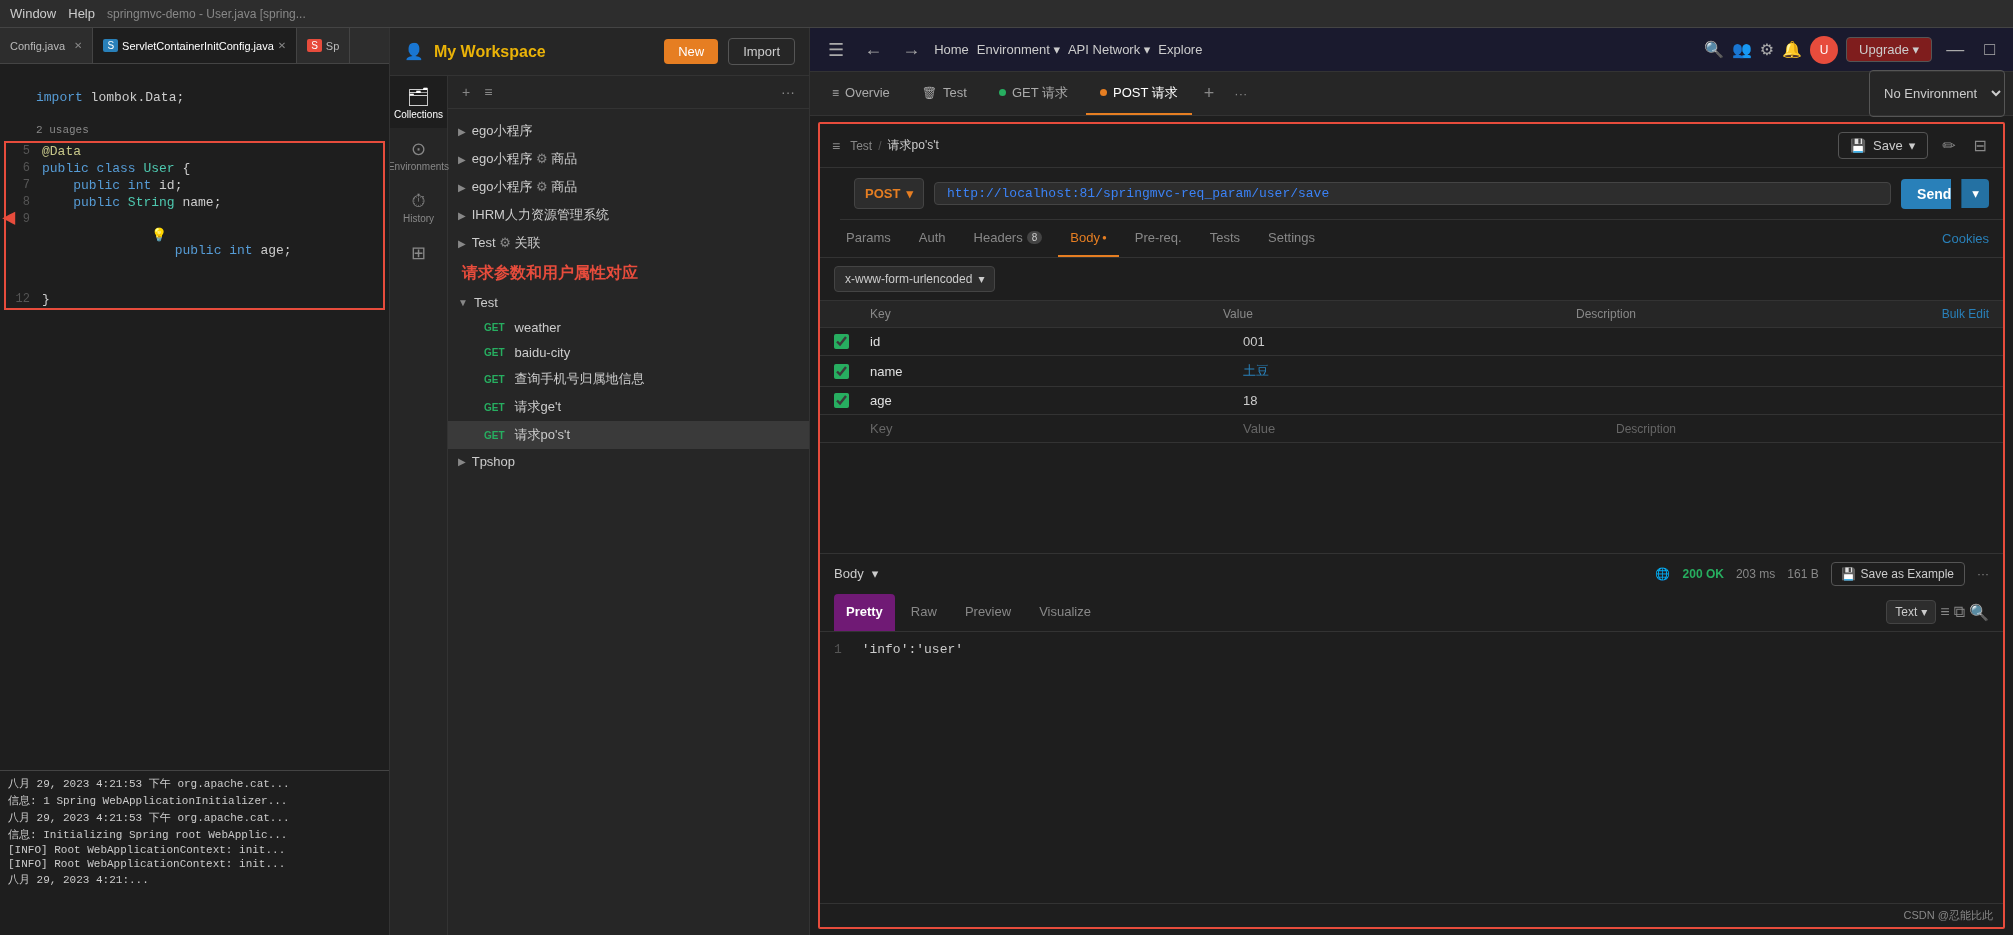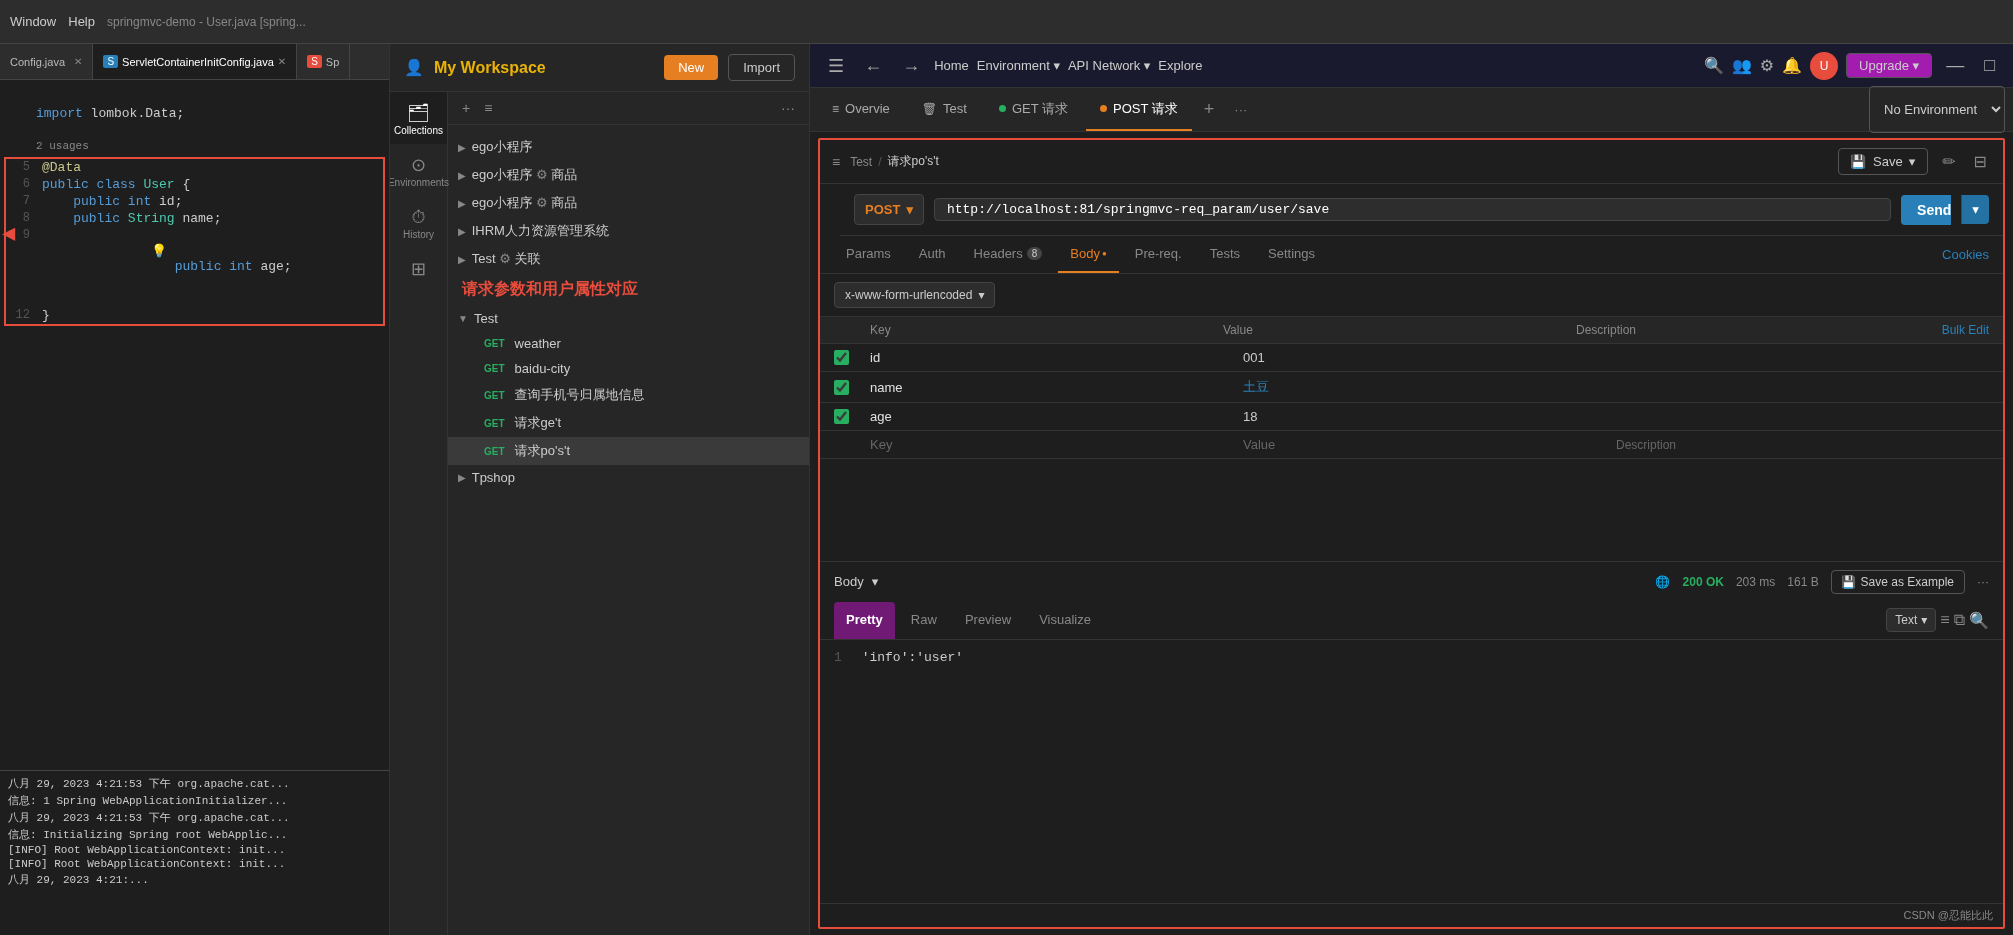--- a/index.html
+++ b/index.html
@@ -129,7 +129,7 @@
 
 <div class="app-container">
 
-  <div style="display:flex; align-items:center; background:#2d2d2d; height:44px; padding:0 10px; border-bottom:1px solid #444; flex-shrink:0; gap:12px;">
+  <div style="display:flex; align-items:center; background:#2d2d2d; height:28px; padding:0 10px; border-bottom:1px solid #444; flex-shrink:0; gap:12px;">
     <span style="color:#ccc; font-size:13px; cursor:pointer;">Window</span>
     <span style="color:#ccc; font-size:13px; cursor:pointer;">Help</span>
     <span style="color:#888; font-size:12px; flex:1;">springmvc-demo - User.java [spring...</span>

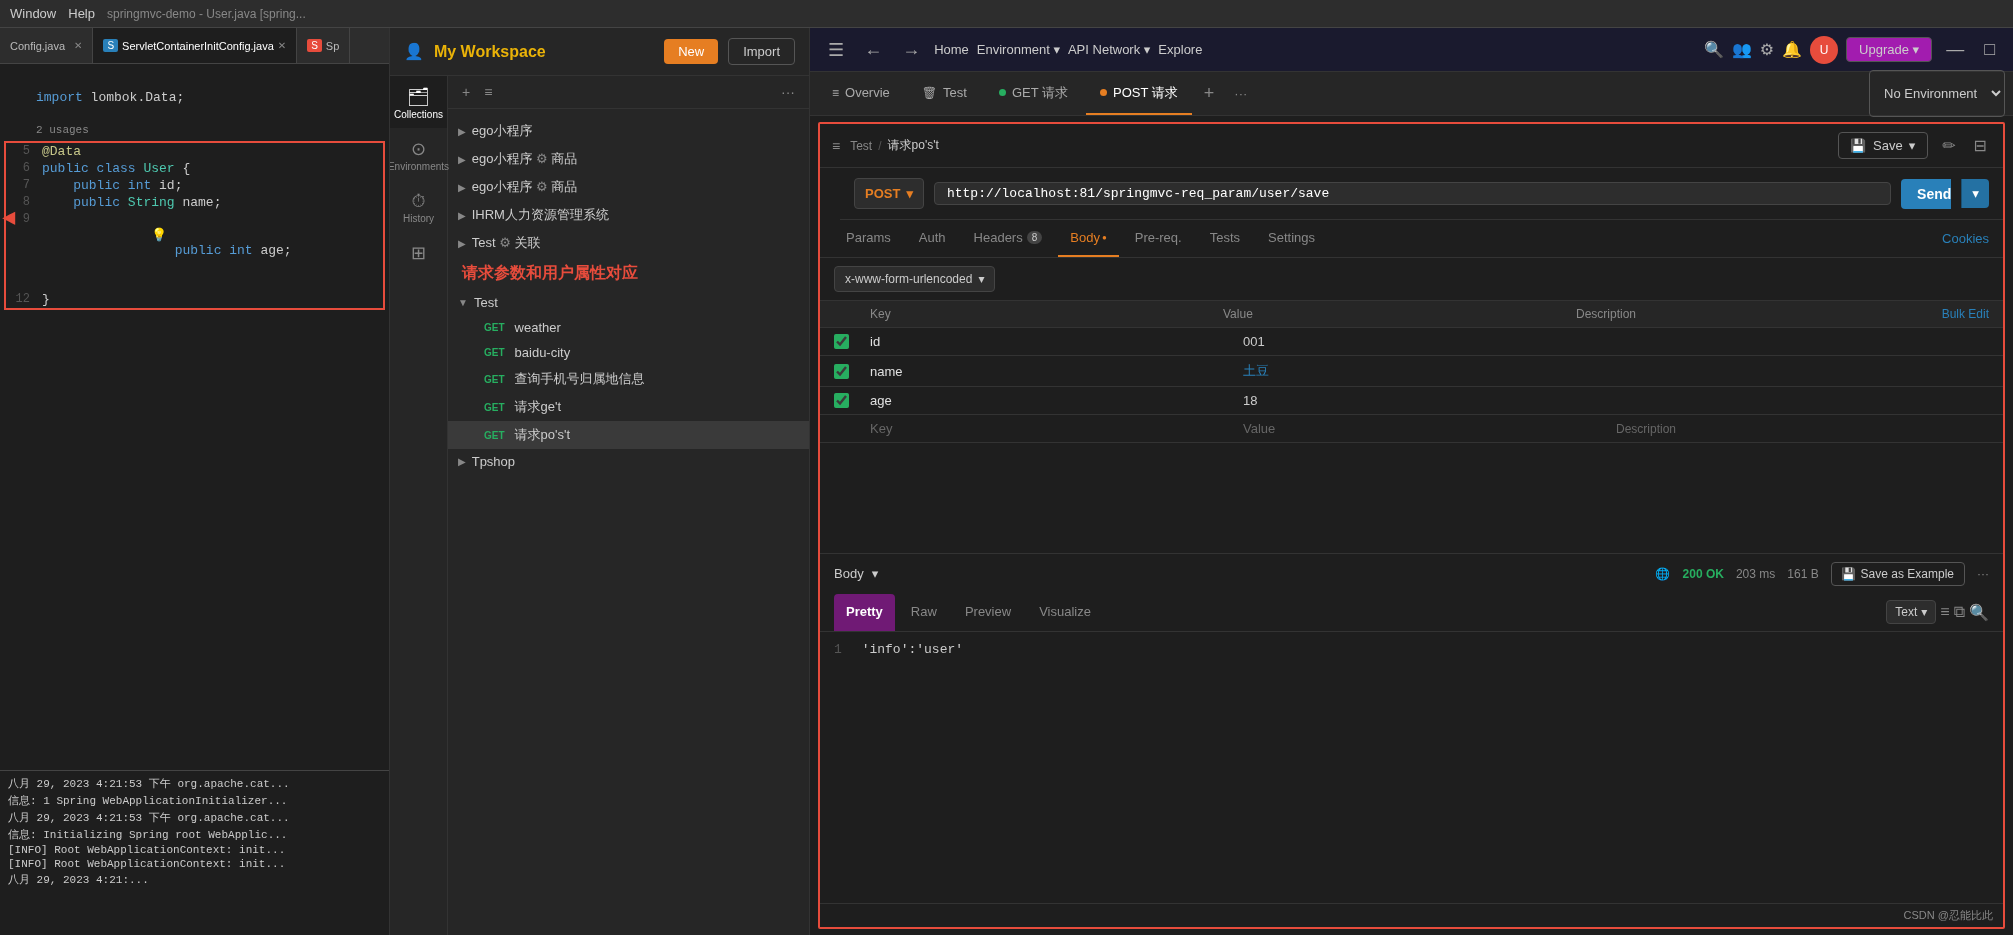--- a/index.html
+++ b/index.html
@@ -7,7 +7,7 @@
 
     .app-container { display: flex; flex-direction: column; height: 935px; width: 2013px; }
     .nav-btn { background: none; border: none; color: #aaa; cursor: pointer; font-size: 18px; padding: 2px 6px; }
-    .upgrade-btn { background: #a21caf; border: 1px solid #555; color: #ccc; padding: 4px 12px; border-radius: 4px; cursor: pointer; font-size: 13px; }
+    .upgrade-btn { background: #7f1d1d; border: 1px solid #555; color: #ccc; padding: 4px 12px; border-radius: 4px; cursor: pointer; font-size: 13px; }
     .avatar { width: 28px; height: 28px; border-radius: 50%; background: #e74c3c; display: flex; align-items: center; justify-content: center; color: white; font-size: 12px; }
 
     

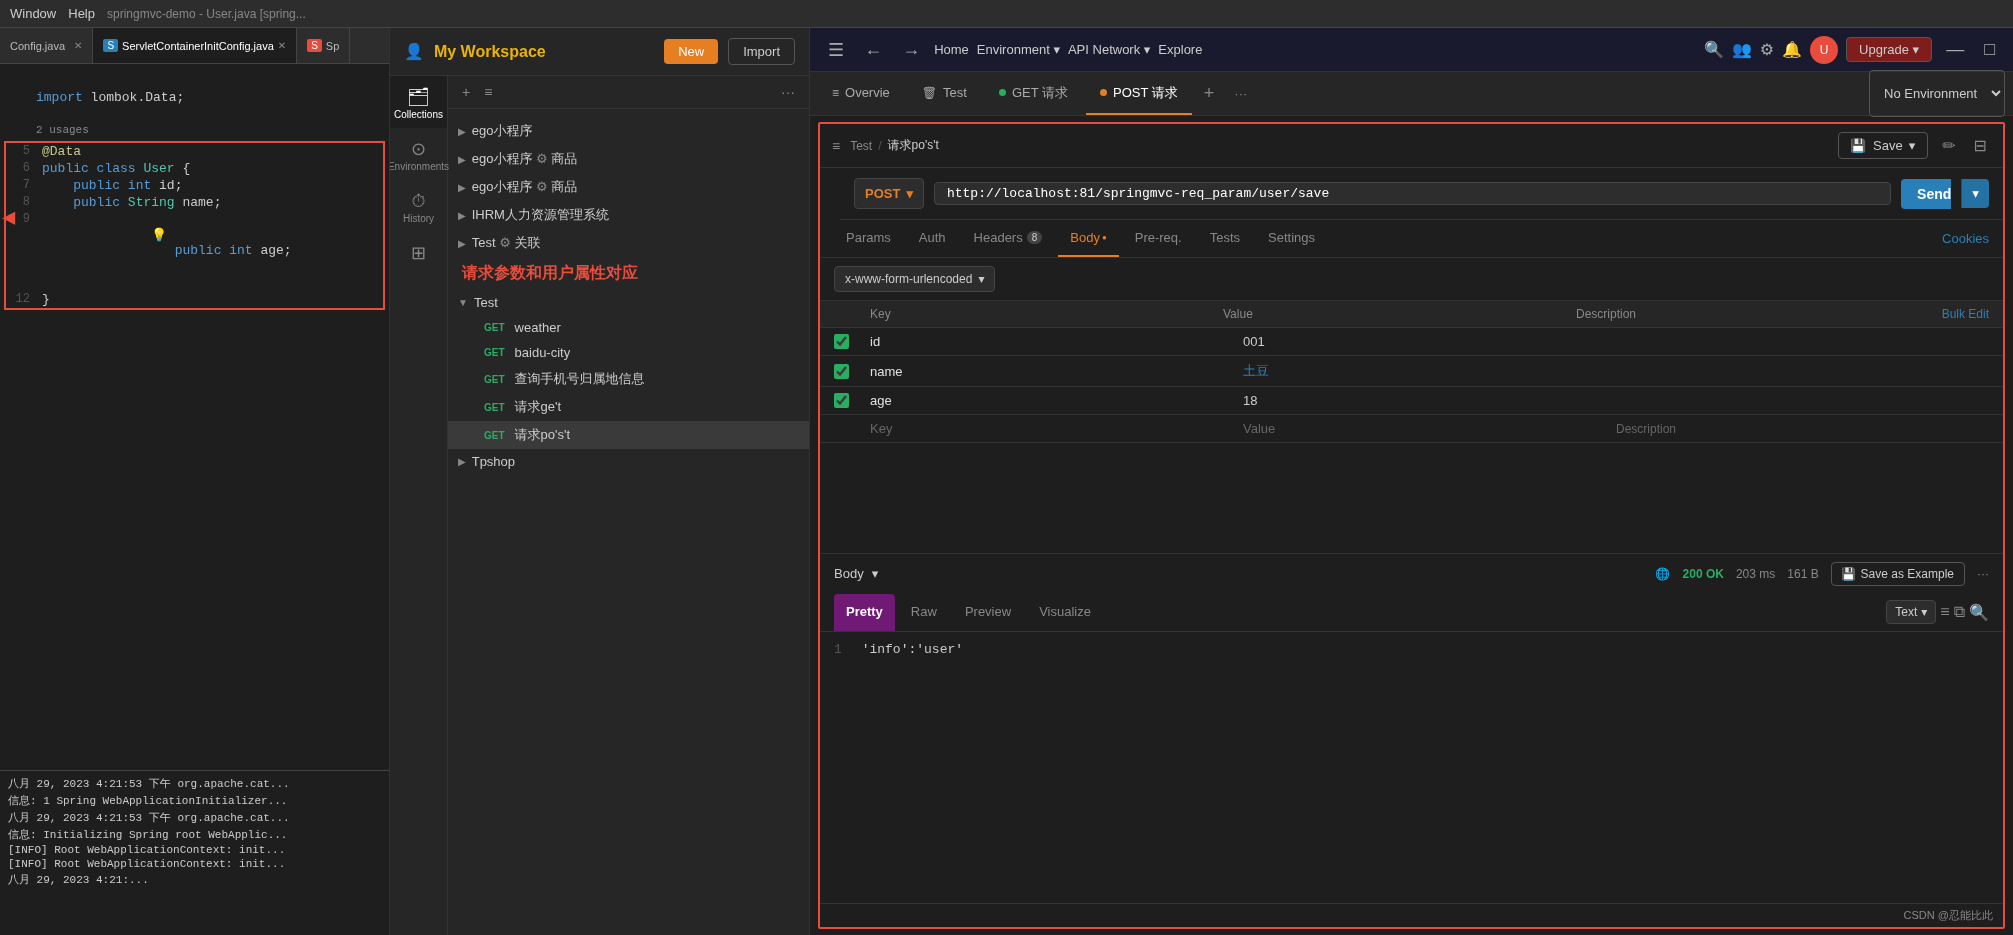--- a/index.html
+++ b/index.html
@@ -63,7 +63,7 @@
 
     .request-url-bar { display: flex; align-items: center; padding: 10px 14px; gap: 10px; border-bottom: 1px solid #333; background: #1e1e1e; margin-left: 20px; }
     .method-select { background: #2d2d2d; border: 1px solid #444; color: #e67e22; padding: 7px 10px; border-radius: 4px; font-size: 13px; font-weight: 600; cursor: pointer; display: flex; align-items: center; gap: 6px; }
-    .url-input { flex: 1; background: #2d2d2d; border: 1px solid #444; color: #ffffff; padding: 3px 12px; border-radius: 4px; font-size: 13px; font-family: 'Courier New', monospace; }
+    .url-input { flex: 1; background: #2d2d2d; border: 1px solid #444; color: #3b82f6; padding: 3px 12px; border-radius: 4px; font-size: 13px; font-family: 'Courier New', monospace; }
     .send-btn { background: #2980b9; color: white; border: none; padding: 7px 0 7px 16px; border-radius: 4px 0 0 4px; font-size: 14px; font-weight: 600; cursor: pointer; }
     .send-dropdown { background: #2471a3; border: none; color: white; padding: 7px 10px; border-radius: 0 4px 4px 0; cursor: pointer; border-left: 1px solid #1a5276; }
 

